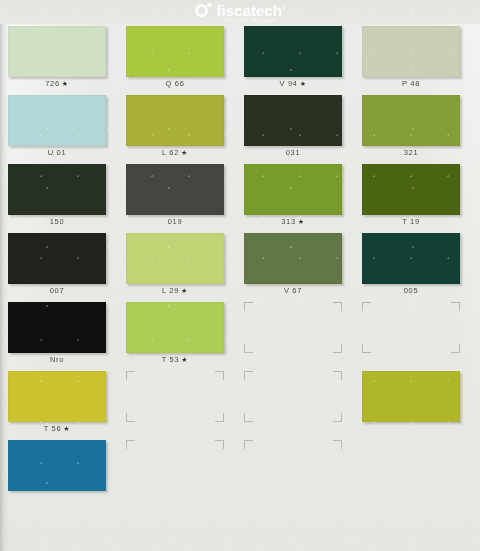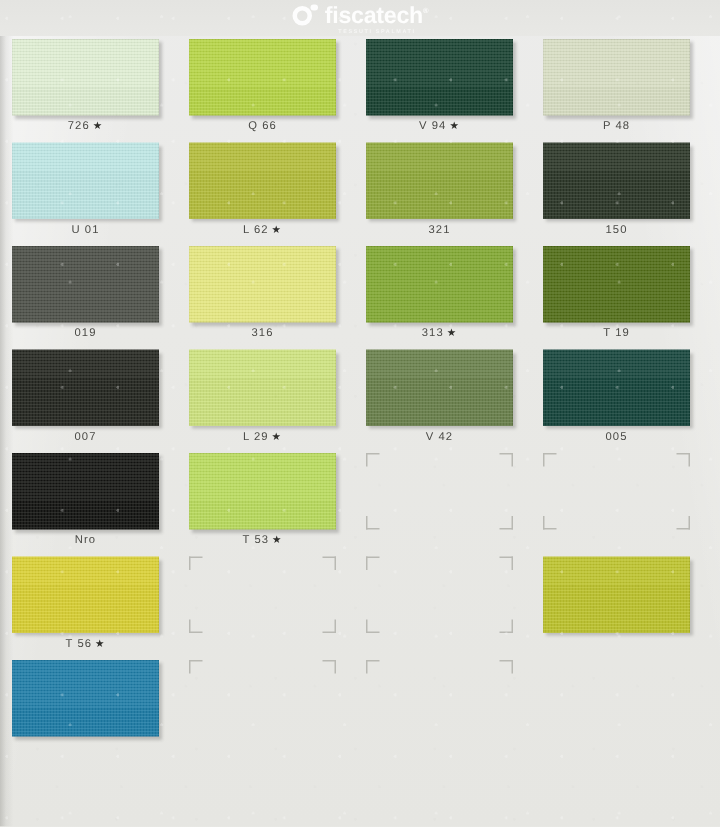--- a/index.html
+++ b/index.html
@@ -241,6 +241,12 @@
       </div>
       <div class="cell">
         <div class="swatch-wrap">
+          <div class="swatch" style="background: rgb(44, 53, 36);"></div>
+          <div class="label"><span>031</span></div>
+        </div>
+      </div>
+      <div class="cell">
+        <div class="swatch-wrap">
           <div class="swatch" style="background: rgb(143, 168, 58);"></div>
           <div class="label"><span>321</span></div>
         </div>

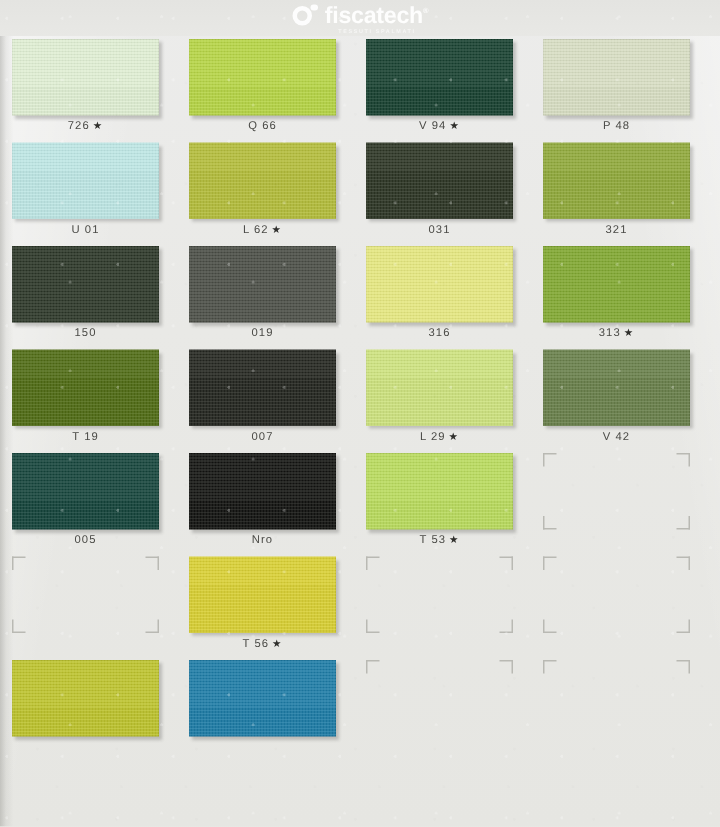--- a/index.html
+++ b/index.html
@@ -265,12 +265,6 @@
       </div>
       <div class="cell">
         <div class="swatch-wrap">
-          <div class="swatch" style="background: rgb(228, 230, 126);"></div>
-          <div class="label"><span>316</span></div>
-        </div>
-      </div>
-      <div class="cell">
-        <div class="swatch-wrap">
           <div class="swatch" style="background: rgb(127, 166, 47);"></div>
           <div class="label"><span>313</span><span class="star">★</span></div>
         </div>

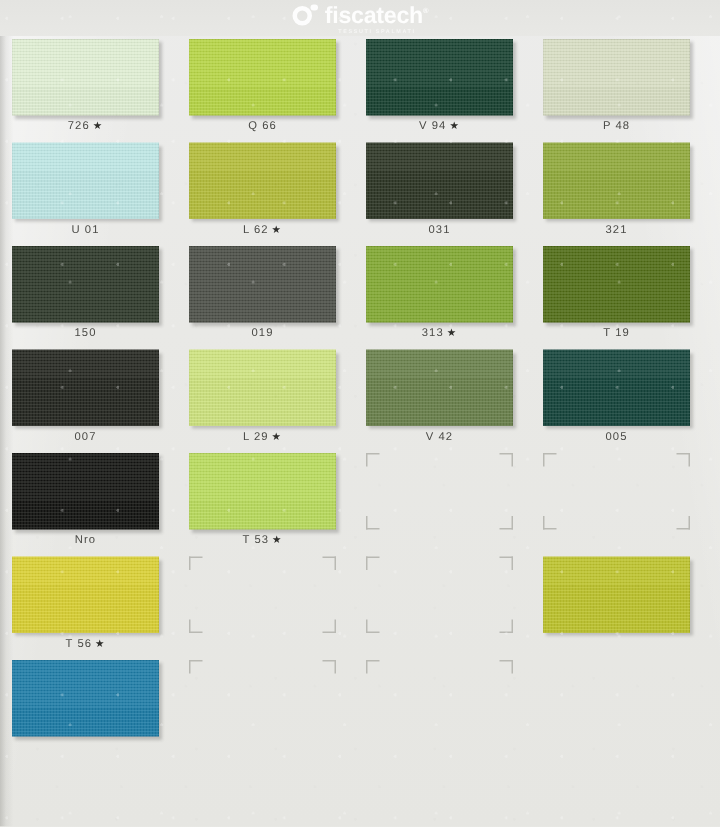--- a/index.html
+++ b/index.html
@@ -290,7 +290,7 @@
       <div class="cell">
         <div class="swatch-wrap">
           <div class="swatch" style="background: rgb(104, 127, 74);"></div>
-          <div class="label"><span>V 42</span></div>
+          <div class="label"><span>V 67</span></div>
         </div>
       </div>
       <div class="cell">

